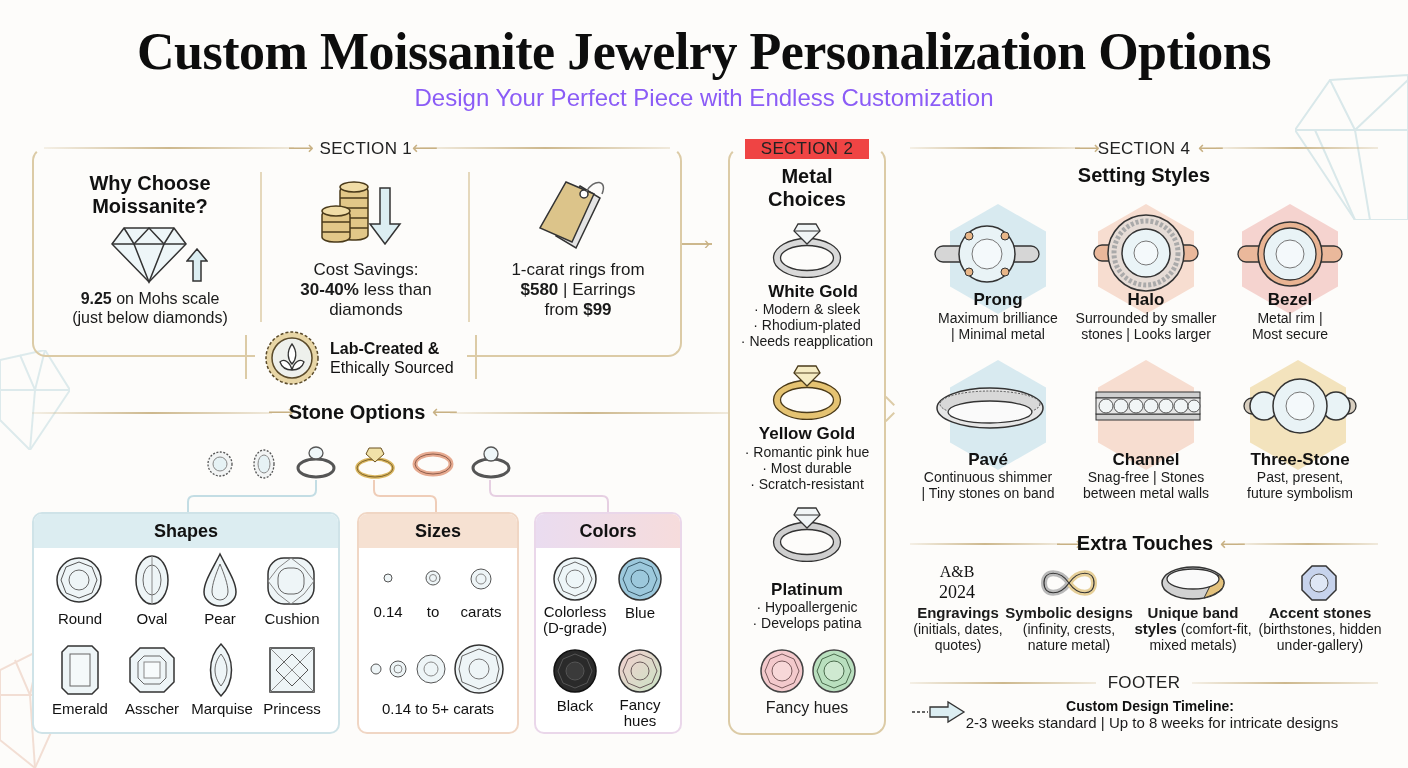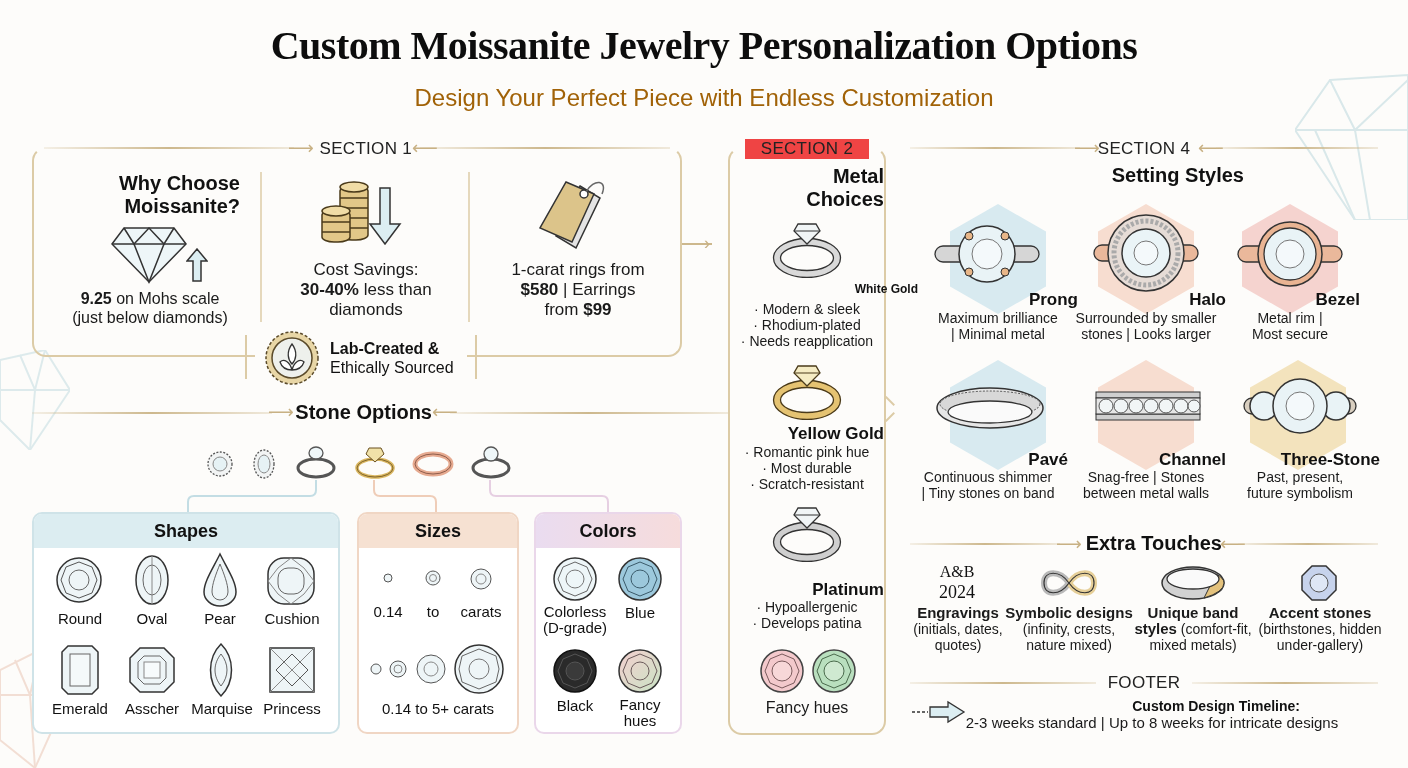--- a/index.html
+++ b/index.html
@@ -14,7 +14,7 @@
   .title {
     left: 0; top: 22px; width: 1408px; text-align: center;
     font-family: "Liberation Serif", serif; font-weight: bold;
-    font-size: 40px; letter-spacing: -0.5px; color: #0d0d0d;
+    font-size: 52px; letter-spacing: -0.5px; color: #0d0d0d;
   }
   .subtitle {
     left: 0; top: 84px; width: 1408px; text-align: center;

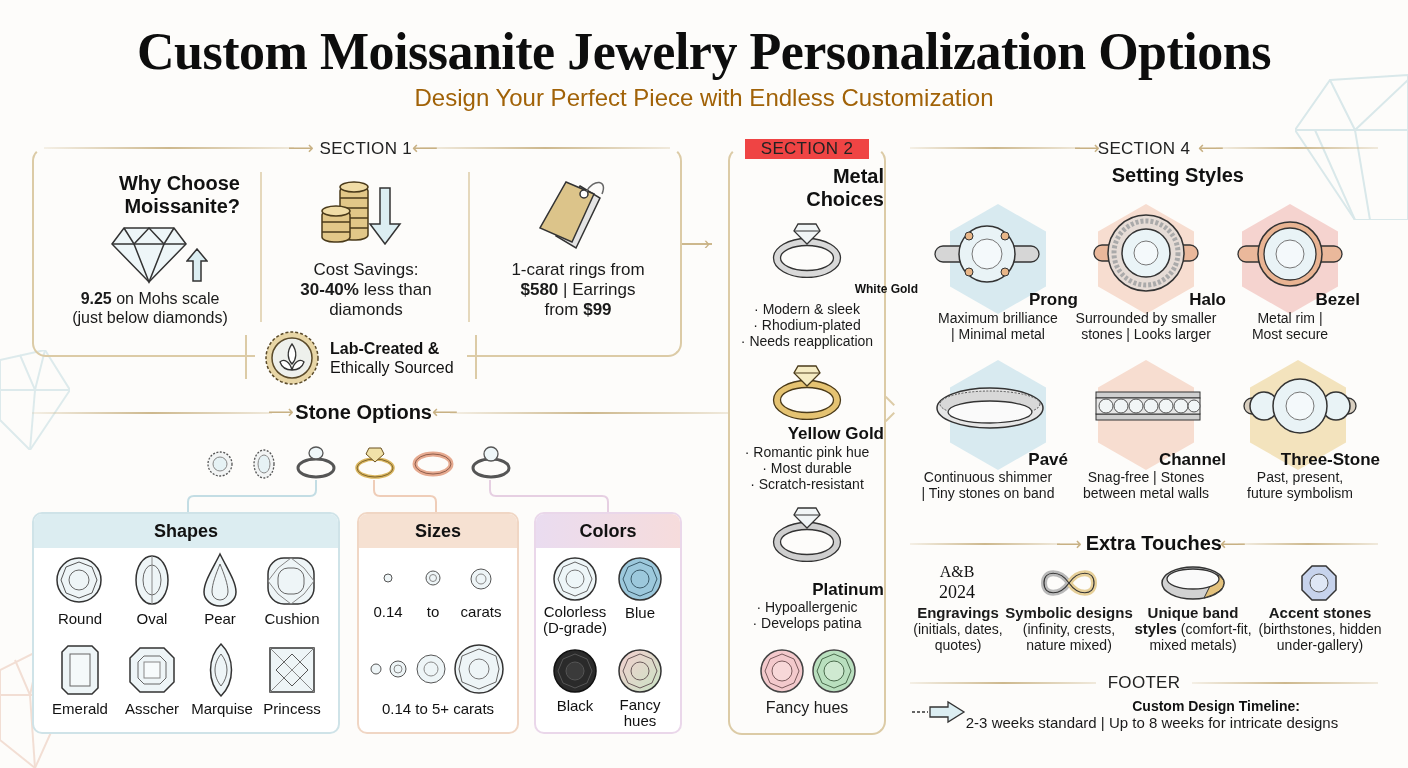--- a/index.html
+++ b/index.html
@@ -18,7 +18,7 @@
   }
   .subtitle {
     left: 0; top: 84px; width: 1408px; text-align: center;
-    font-size: 24px; color: #a16207;
+    font-size: 24px; color: #8b5cf6;
   }
   .goldline { background: linear-gradient(90deg, rgba(210,190,150,0.2), #cdb88d, rgba(210,190,150,0.3)); height: 2px; }
   .sec-label { font-size: 17px; color: #222; letter-spacing: 0.3px; text-align: center; }

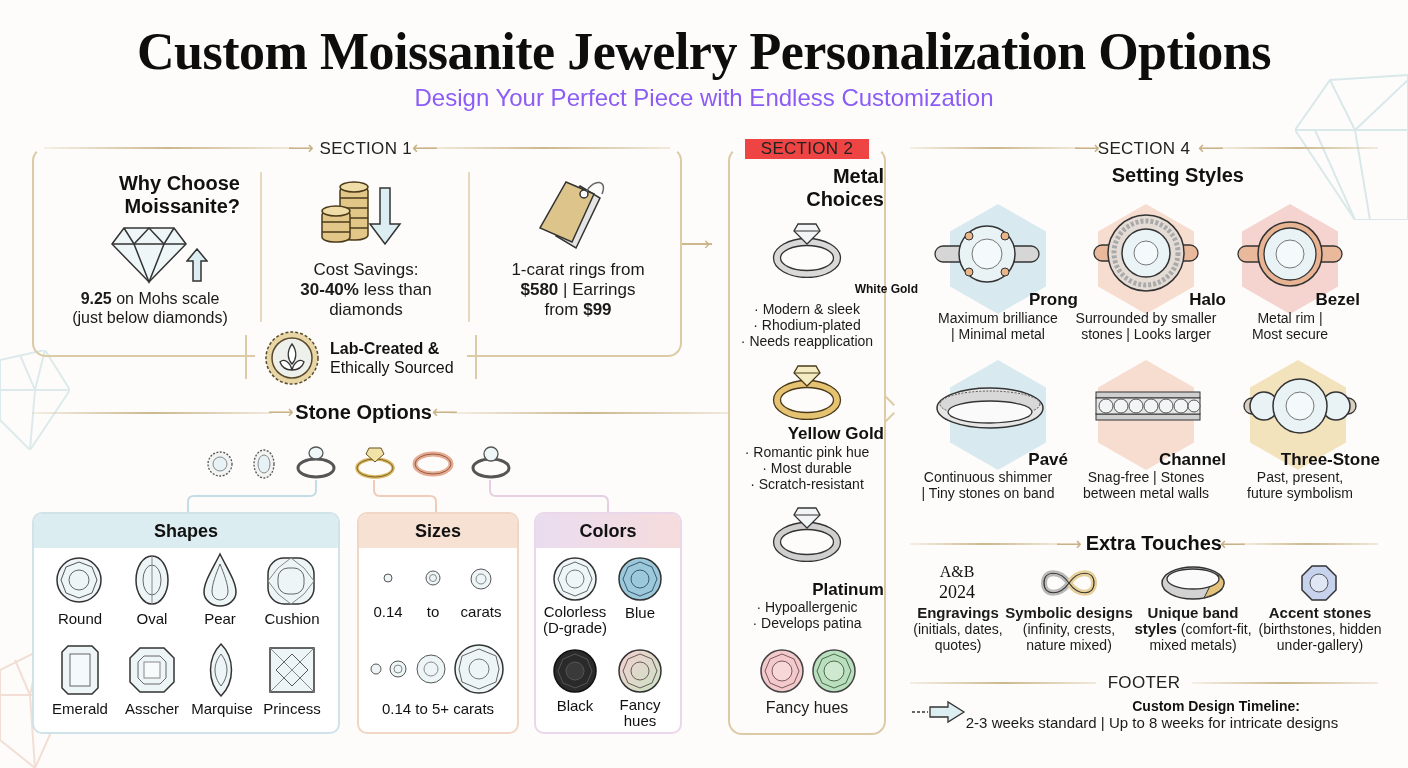--- a/index.html
+++ b/index.html
@@ -26,7 +26,7 @@
   .box {
     border: 2px solid #dccba6; border-radius: 14px;
   }
-  .h-bold { font-weight: bold; color: #111; text-align: right; }
+  .h-bold { font-weight: bold; color: #111; text-align: center; }
   .txt { text-align: center; color: #1a1a1a; }
   .small { font-size: 14px; line-height: 16px; }
   .panel {

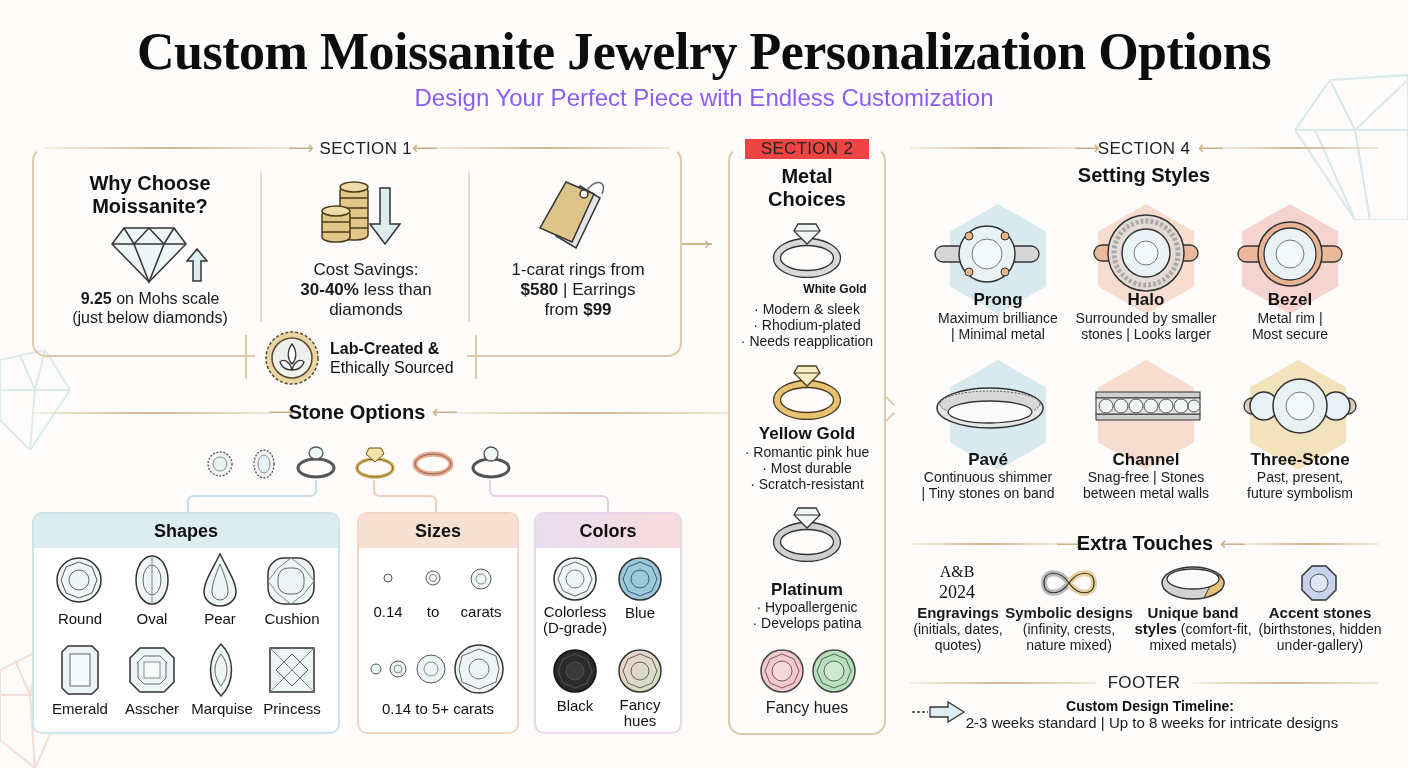--- a/index.html
+++ b/index.html
@@ -321,7 +321,7 @@
   <polygon points="26,4 44,4 48,11 35,24 22,11" fill="#f1f5f6" stroke="#333" stroke-width="1.3"></polygon>
   <line x1="22" y1="11" x2="48" y2="11" stroke="#333"></line>
 </svg>
-<div class="abs h-bold" style="left:752px;top:282px;width:166px;font-size:12px;">White Gold</div>
+<div class="abs h-bold" style="left:730px;top:282px;width:166px;font-size:17px;">White Gold</div>
 <div class="abs txt small" style="left:730px;top:301px;width:154px;">
   <div>· Modern &amp; sleek</div>
   <div>· Rhodium-plated</div>

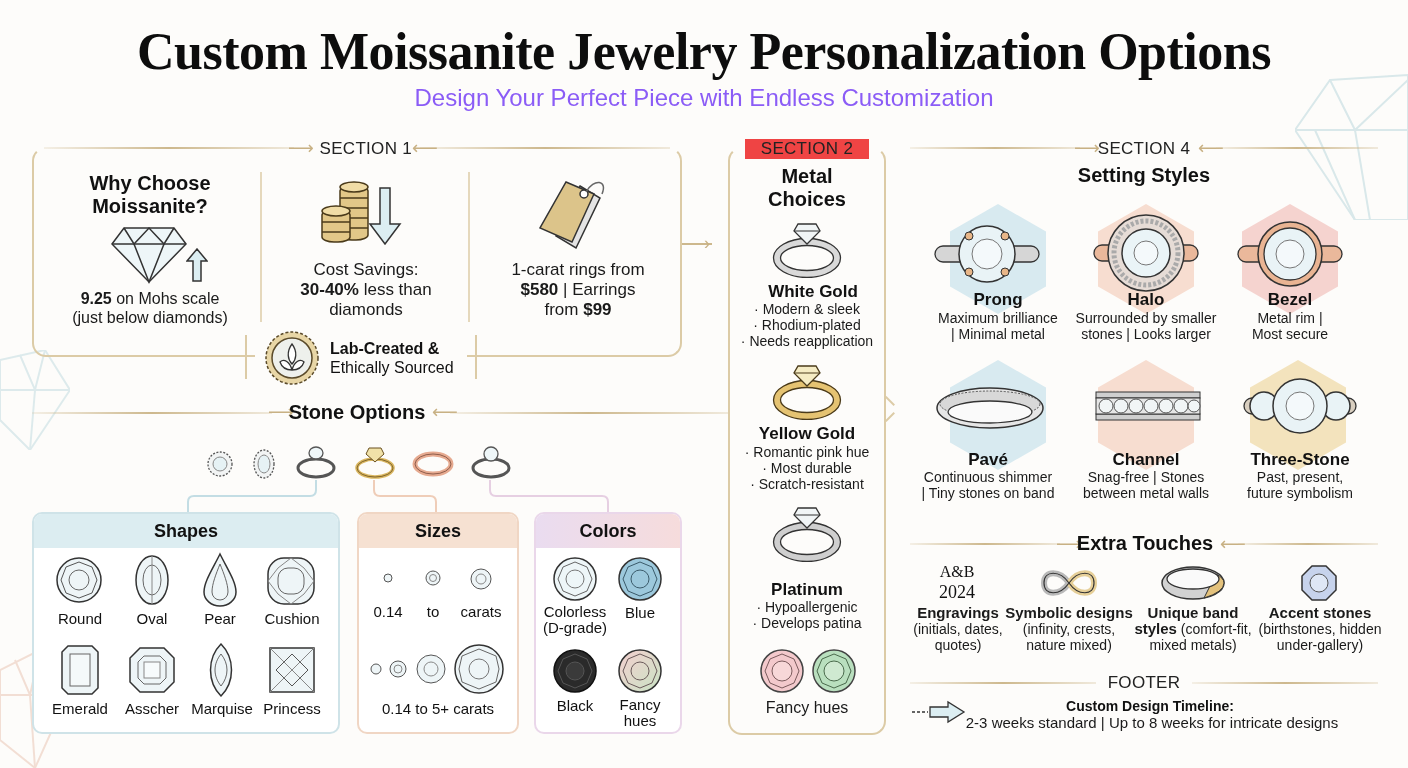--- a/index.html
+++ b/index.html
@@ -497,7 +497,7 @@
 <div class="abs txt small" style="left:1004px;top:605px;width:130px;">
   <b style="font-size:15px;">Symbolic designs</b><br>
   <span>(infinity, crests,</span><br>
-  <span>nature mixed)</span>
+  <span>nature metal)</span>
 </div>
 <div class="abs txt small" style="left:1130px;top:605px;width:126px;">
   <b style="font-size:15px;">Unique band</b><br>

